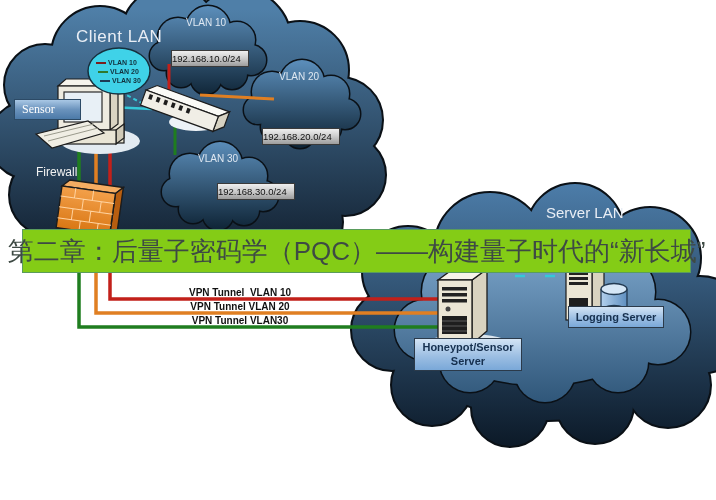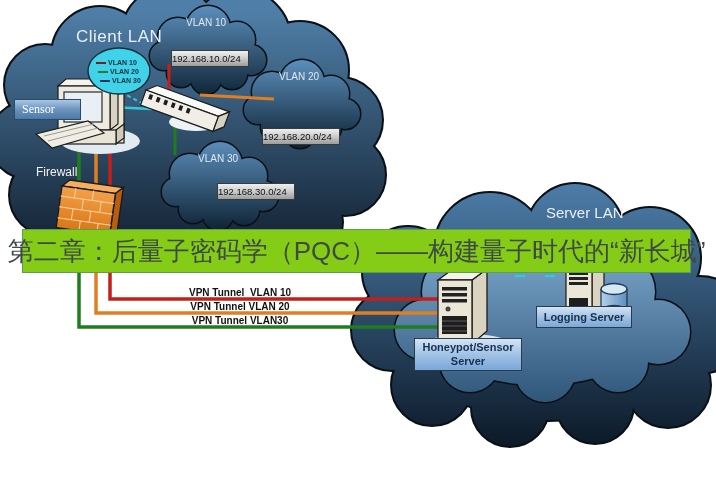--- a/index.html
+++ b/index.html
@@ -295,7 +295,7 @@
   <div>Honeypot/Sensor</div>
   <div>Server</div>
 </div>
-<div class="devlabel" style="left:536px;top:306px;width:94px;height:20px;font-size:11px;line-height:20px;">Logging Server</div>
+<div class="devlabel" style="left:568px;top:306px;width:94px;height:20px;font-size:11px;line-height:20px;">Logging Server</div>
 
 <div id="banner" style="background-color: #84cc16; color: rgb(62, 74, 68);">第二章：后量子密码学（PQC）——构建量子时代的“新长城”</div>
 

